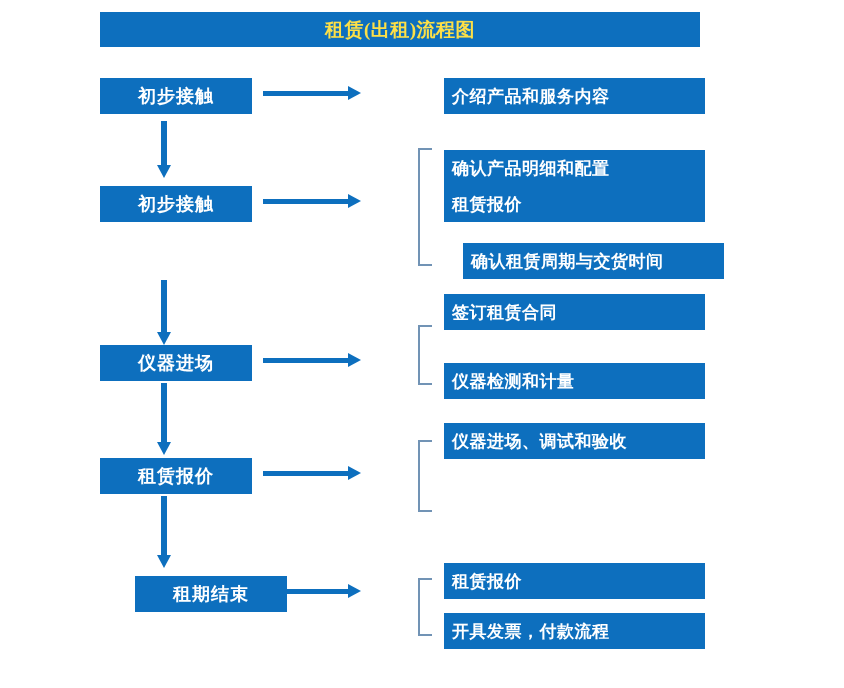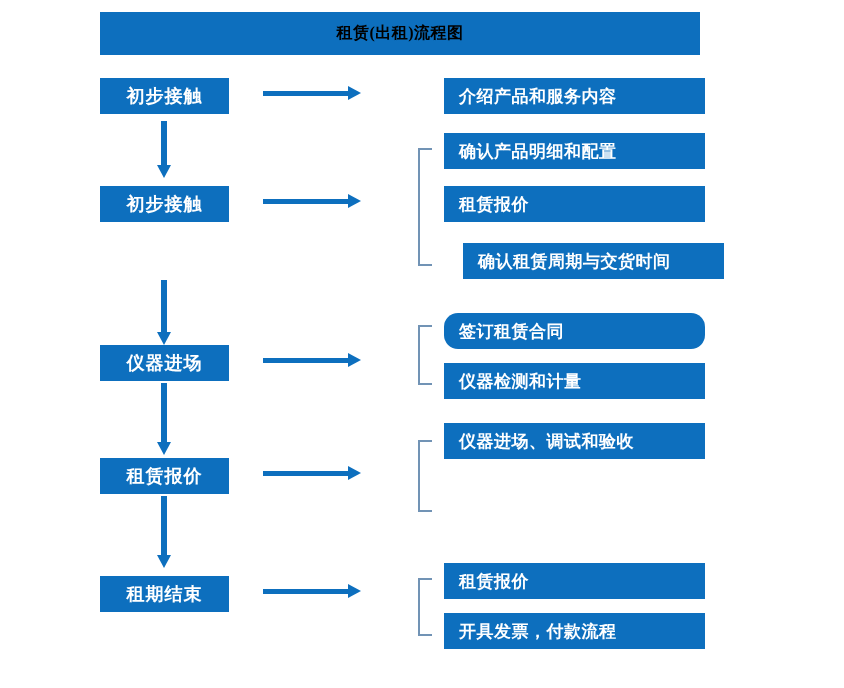--- a/index.html
+++ b/index.html
@@ -23,13 +23,13 @@
     left: 100px;
     top: 12px;
     width: 600px;
-    height: 43px;
-    background: #0d6fbe;
-    color: #000000;
+    height: 35px;
+    background: #0d6fbe;
+    color: #fde047;
     display: flex;
     align-items: center;
     justify-content: center;
-    font-size: 16px;
+    font-size: 19px;
     font-weight: bold;
     letter-spacing: 0.5px;
   }

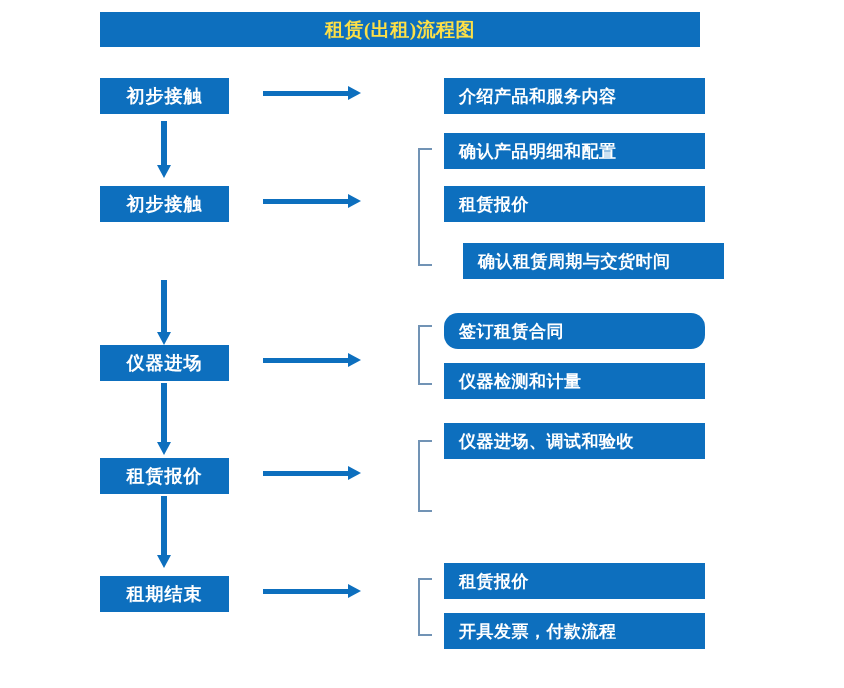--- a/index.html
+++ b/index.html
@@ -43,7 +43,7 @@
     box-sizing: border-box;
   }
   .node.stage {
-    width: 129px;
+    width: 152px;
     height: 36px;
     left: 100px;
     font-size: 18px;

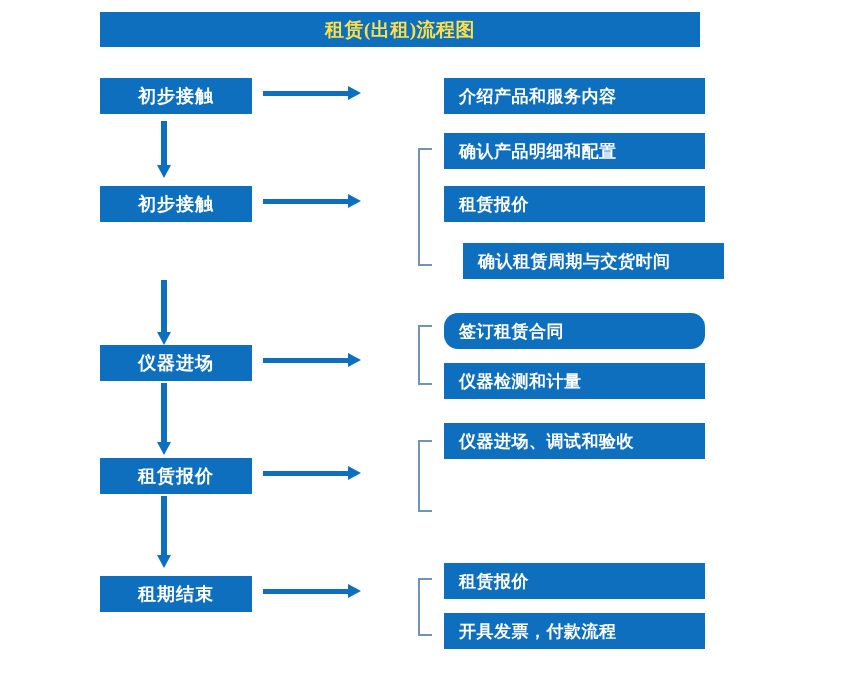--- a/index.html
+++ b/index.html
@@ -56,7 +56,7 @@
     left: 444px;
     font-size: 17px;
     justify-content: flex-start;
-    padding-left: 15px;
+    padding-left: 8px;
     letter-spacing: 0.5px;
   }
   

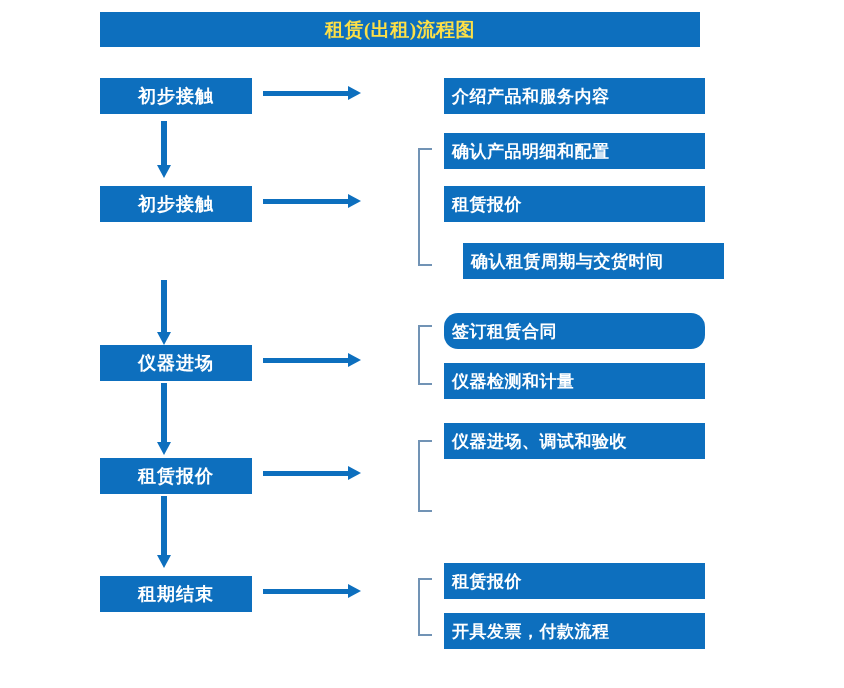--- a/index.html
+++ b/index.html
@@ -147,7 +147,7 @@
 
   <div class="bracket" style="top:148px; height:118px;"></div>
 
-  <div class="node detail" style="top:133px;text-align:right;">确认产品明细和配置</div>
+  <div class="node detail" style="top:150px;text-align:right;">确认产品明细和配置</div>
   <div class="node detail" style="top:186px;">租赁报价</div>
   <div class="node detail" style="top:243px;margin-left:19px;">确认租赁周期与交货时间</div>
 

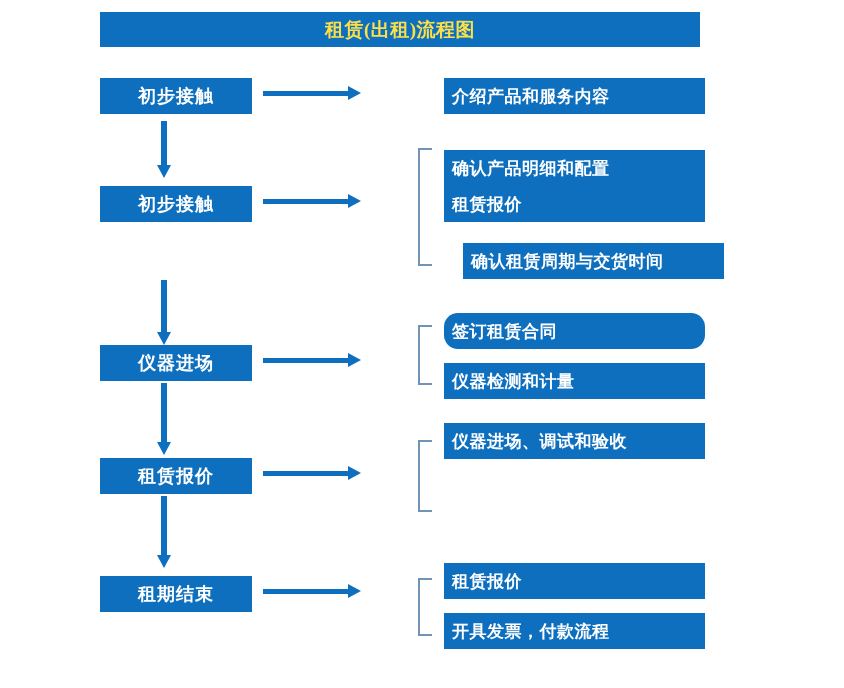--- a/index.html
+++ b/index.html
@@ -165,7 +165,7 @@
 
   <div class="bracket" style="top:325px; height:60px;"></div>
 
-  <div class="node detail" style="top:313px;border-radius:14px;">签订租赁合同</div>
+  <div class="node detail" style="top:294px;">签订租赁合同</div>
   <div class="node detail" style="top:363px;">仪器检测和计量</div>
 
   <div class="arrow-v" style="top:383px; height:72px;">

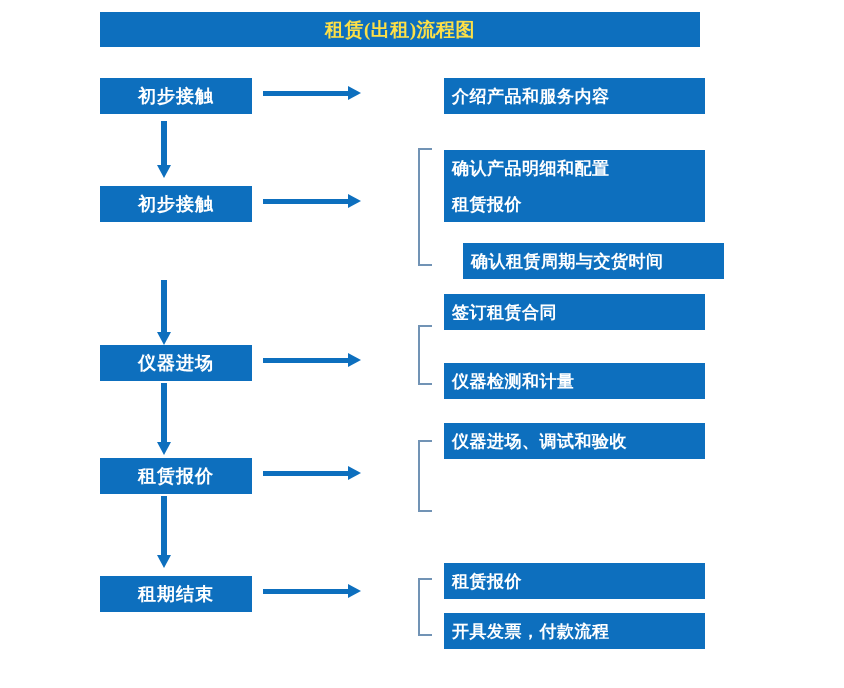--- a/index.html
+++ b/index.html
@@ -189,7 +189,7 @@
     <span class="head"></span>
   </div>
 
-  <div class="node stage" style="top:576px;">租期结束</div>
+  <div class="node stage" style="top:576px;margin-left:35px;">租期结束</div>
 
   <div class="arrow-h" style="top:584px;">
     <span class="shaft"></span>

